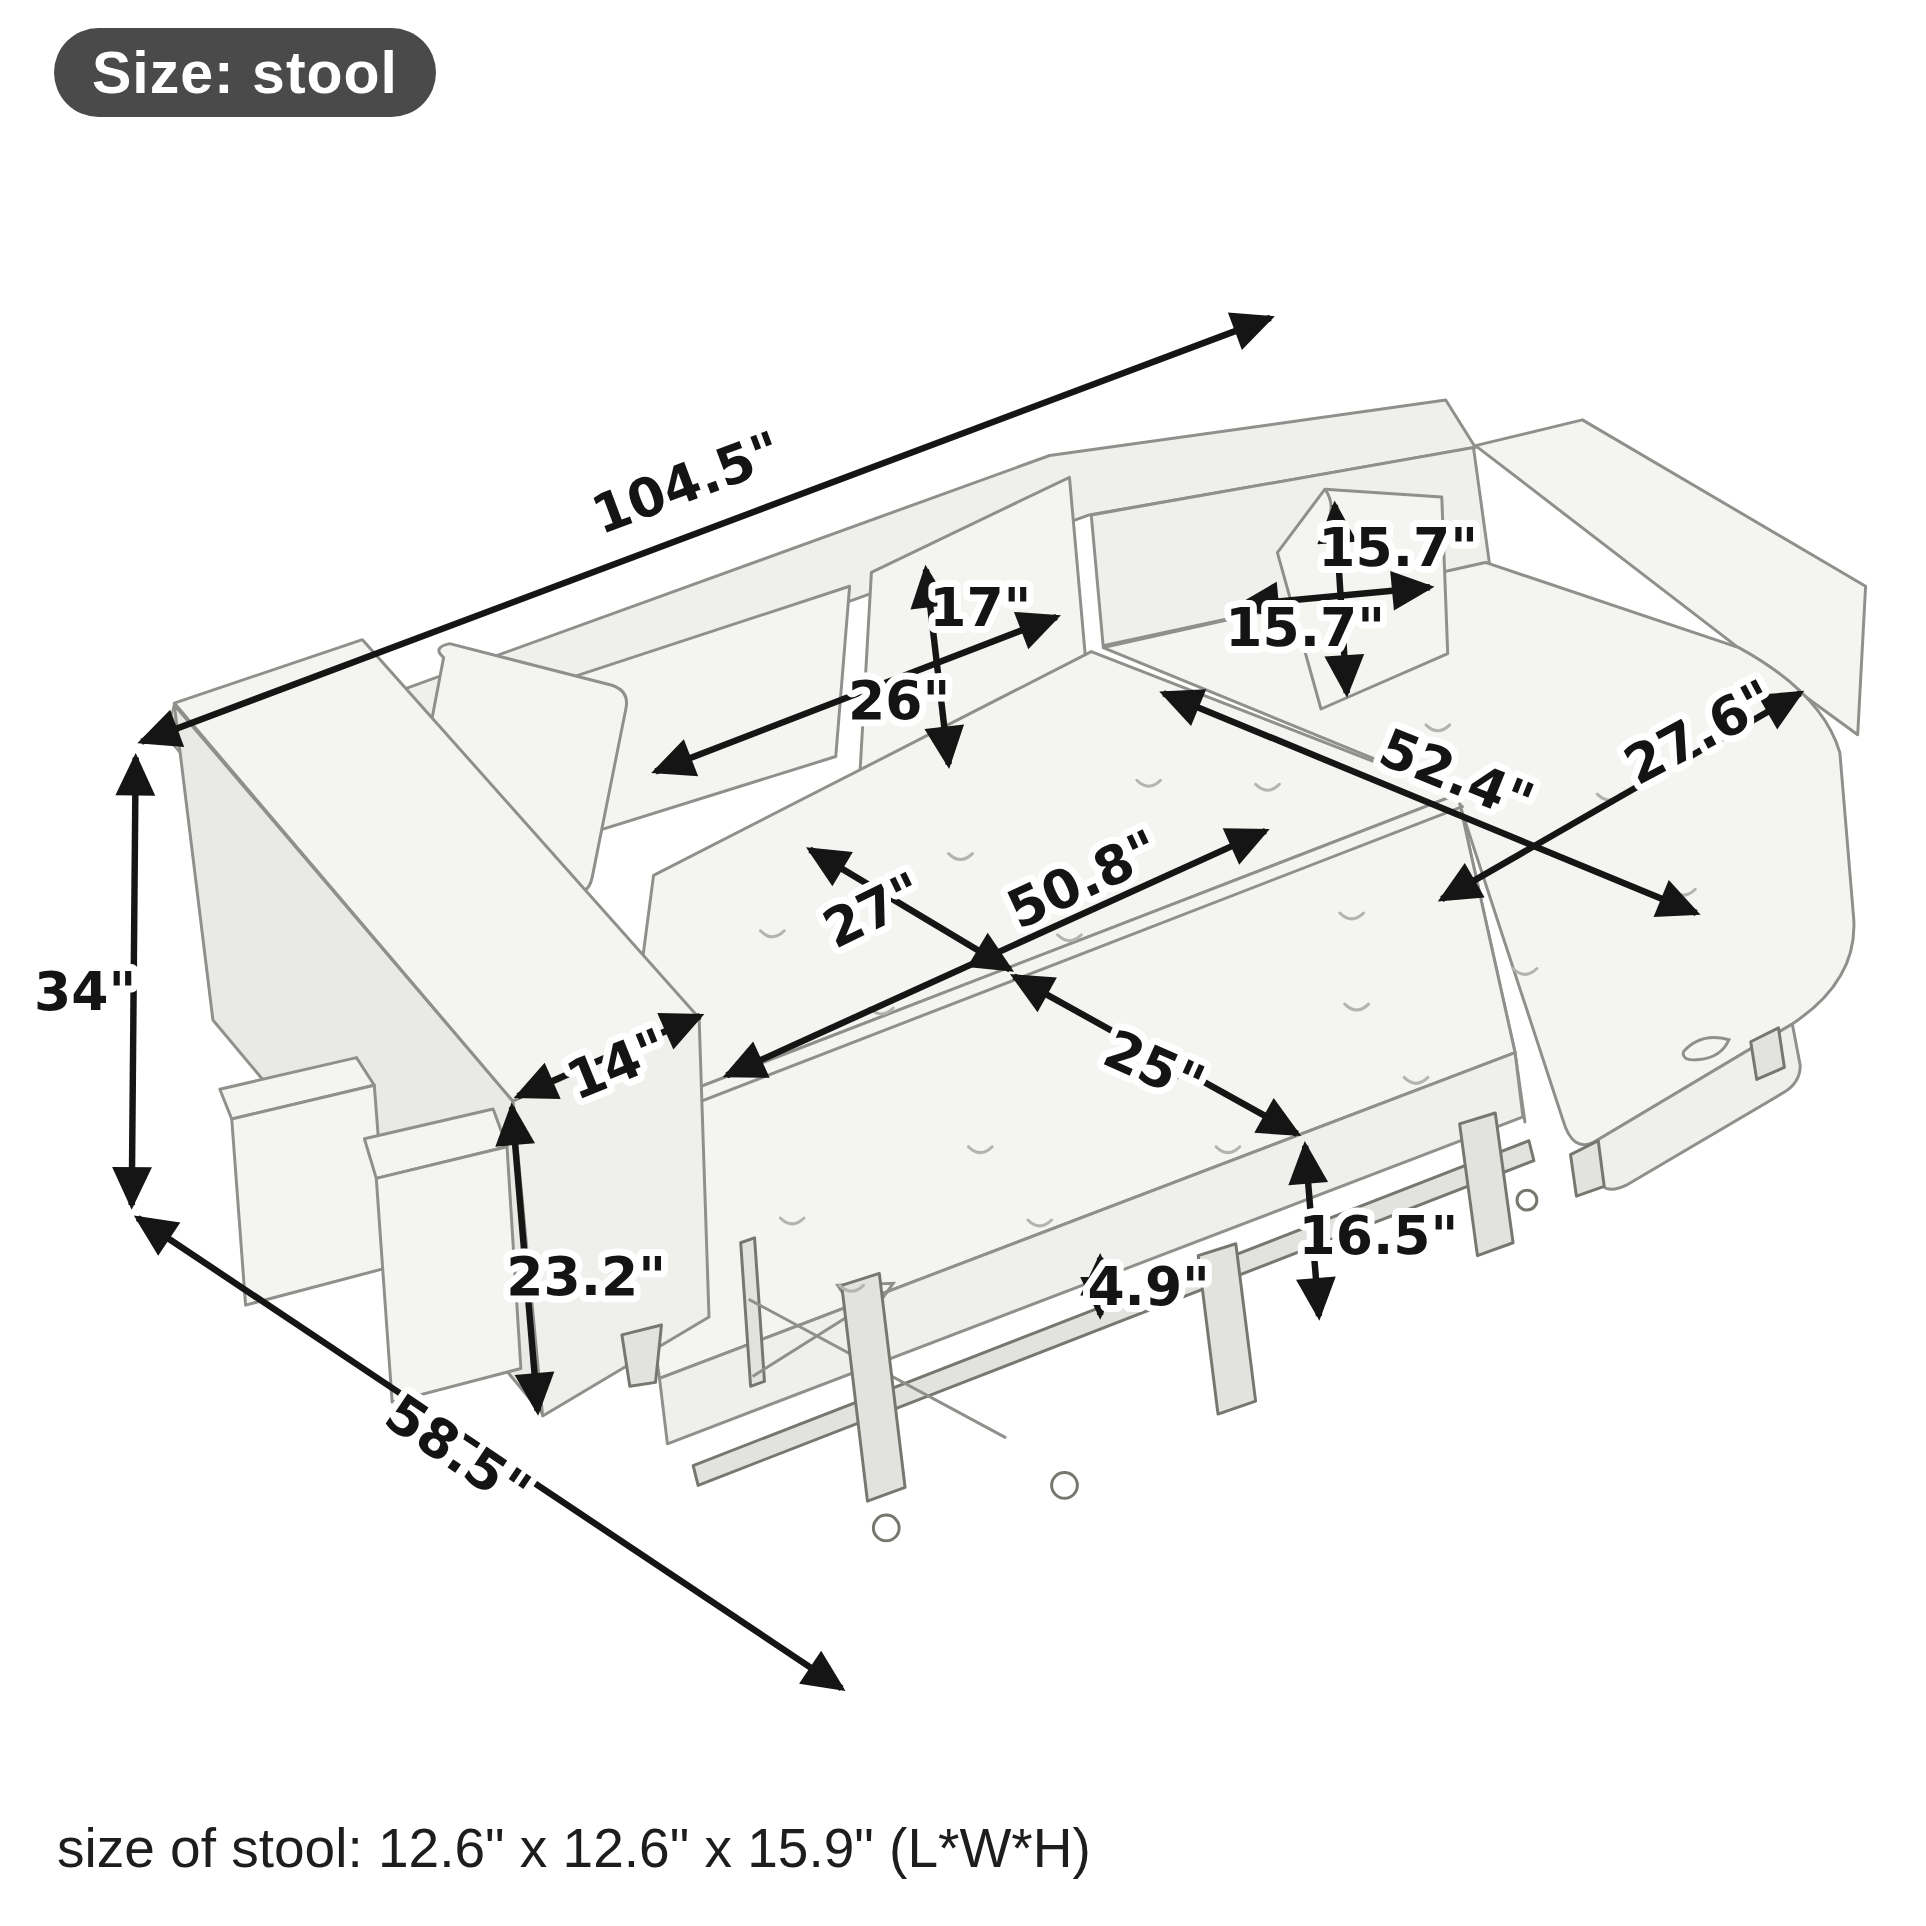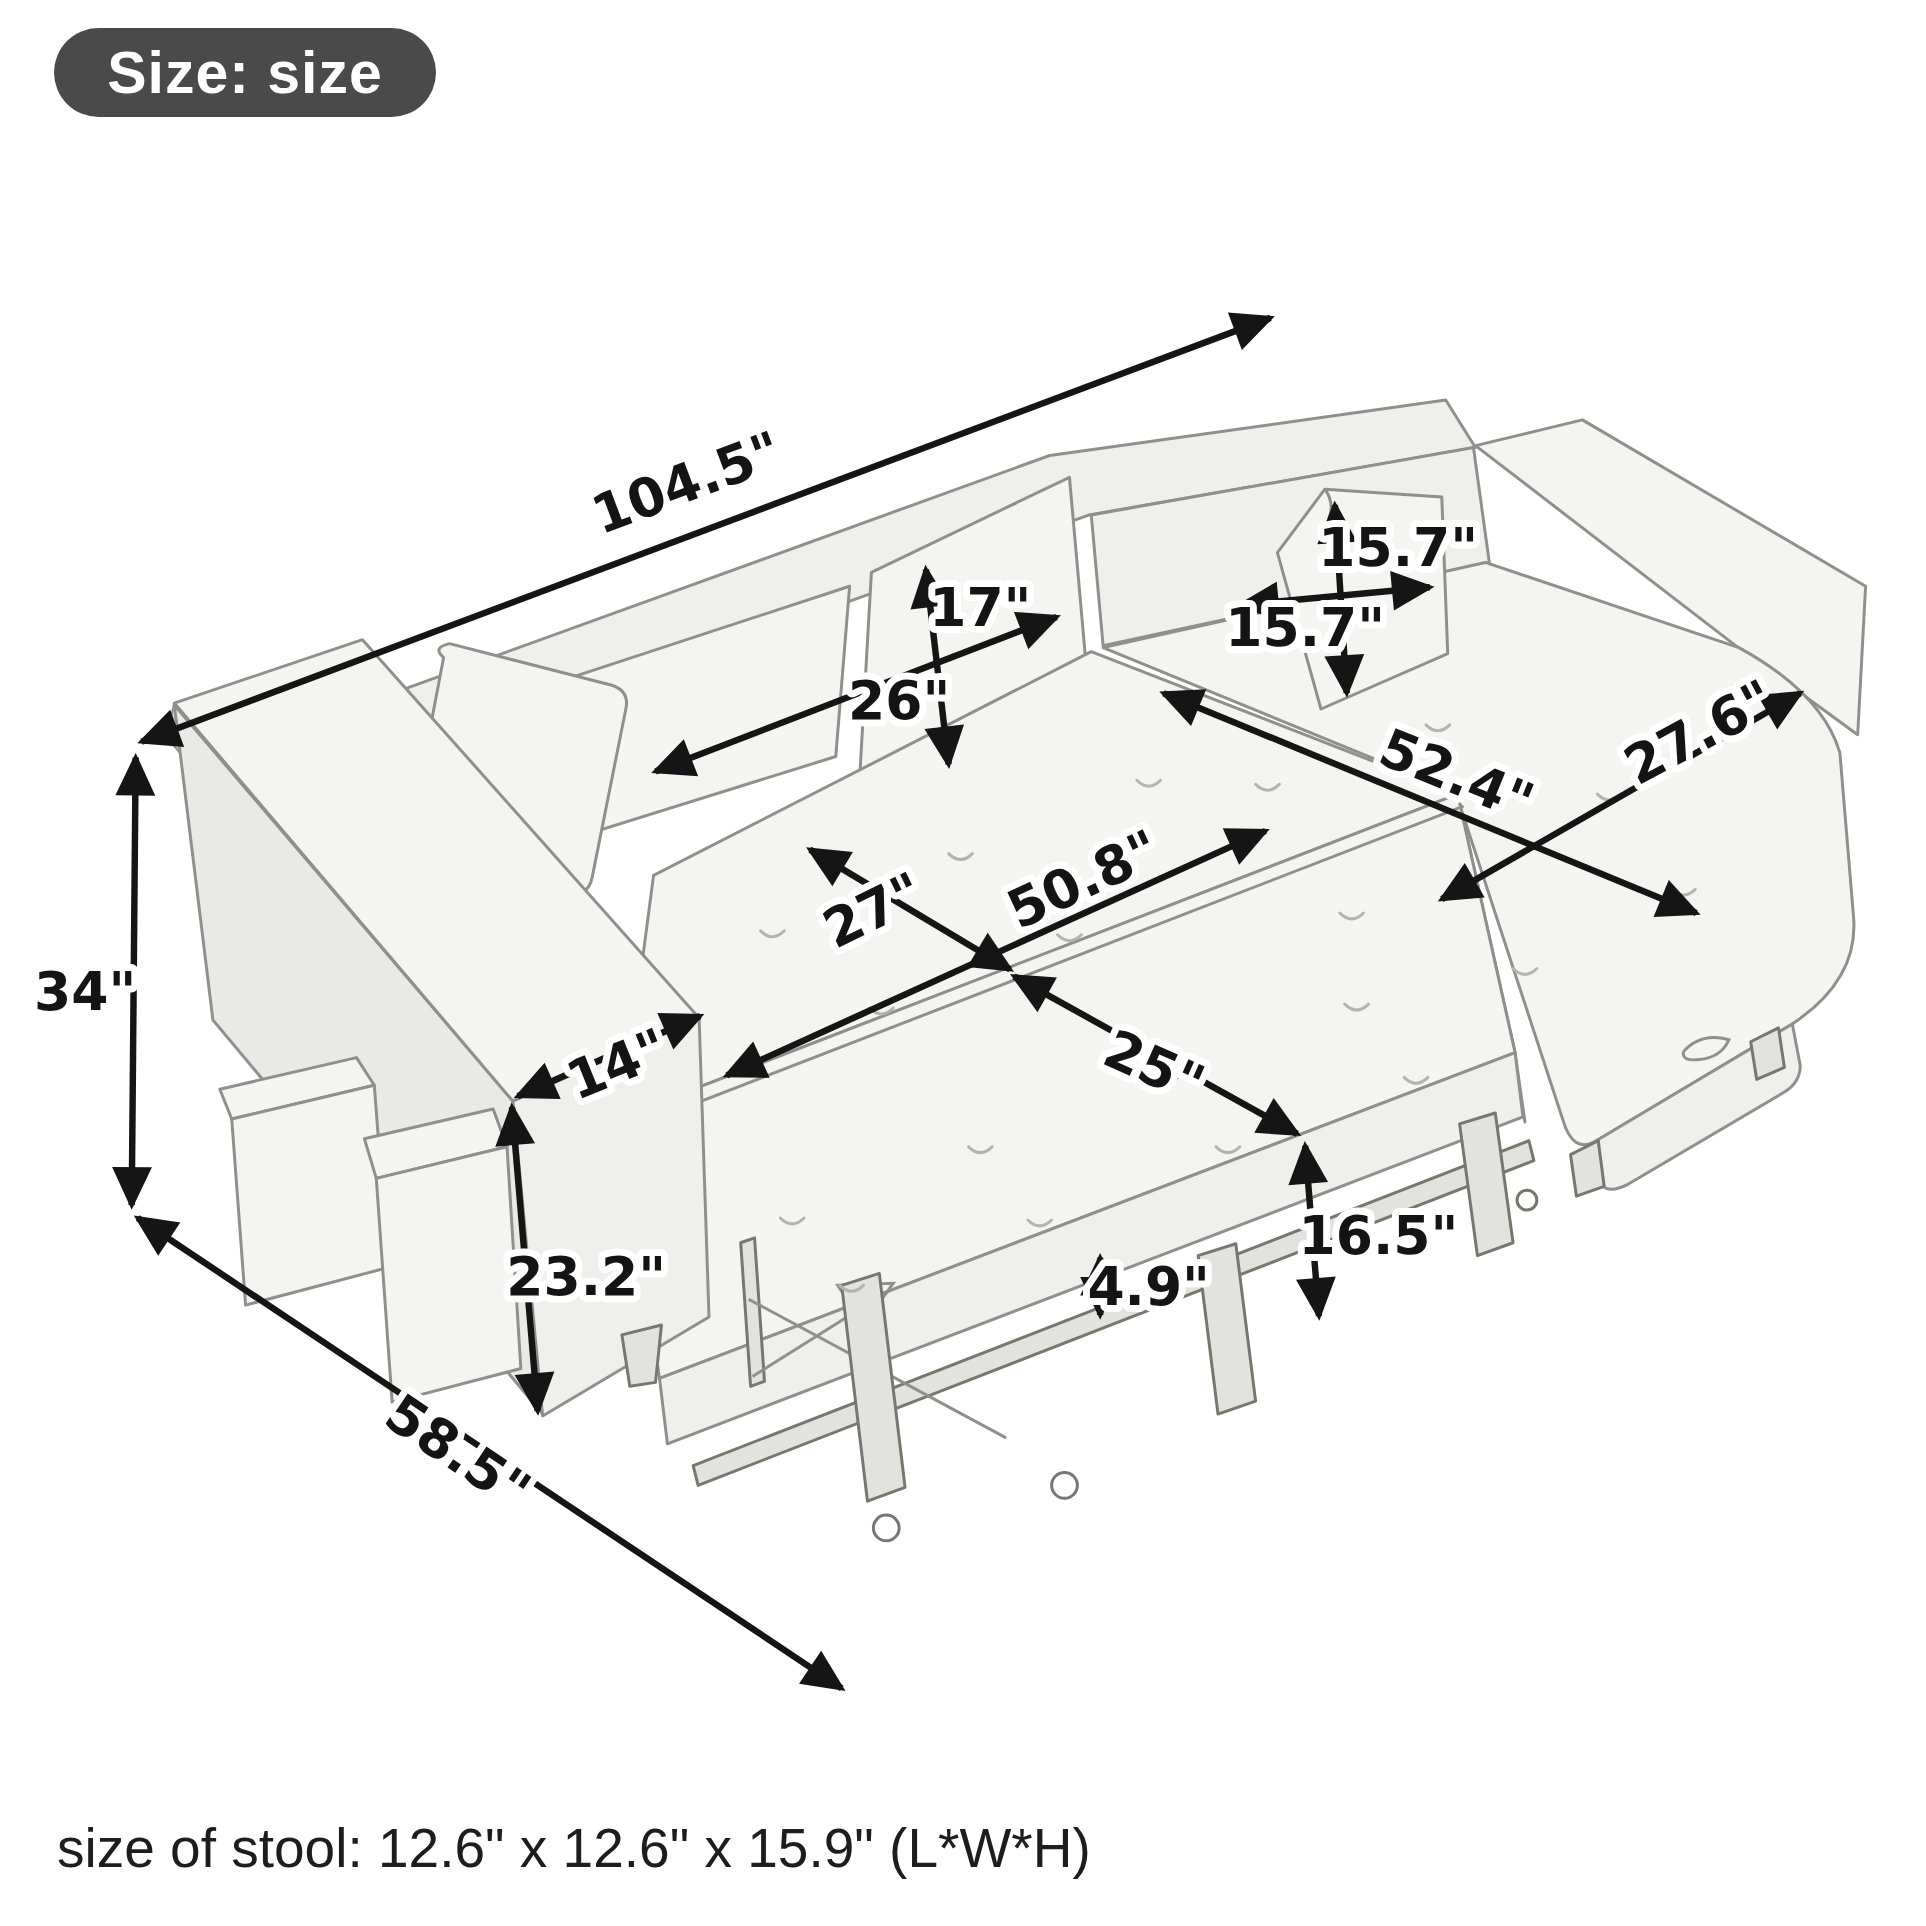--- a/index.html
+++ b/index.html
@@ -147,7 +147,7 @@
   </svg>
 
   <div id="size-badge">
-    <span>Size: size</span>
+    <span>Size: stool</span>
   </div>
 
   <div id="stool-note">size of stool: 12.6" x 12.6" x 15.9" (L*W*H)</div>

